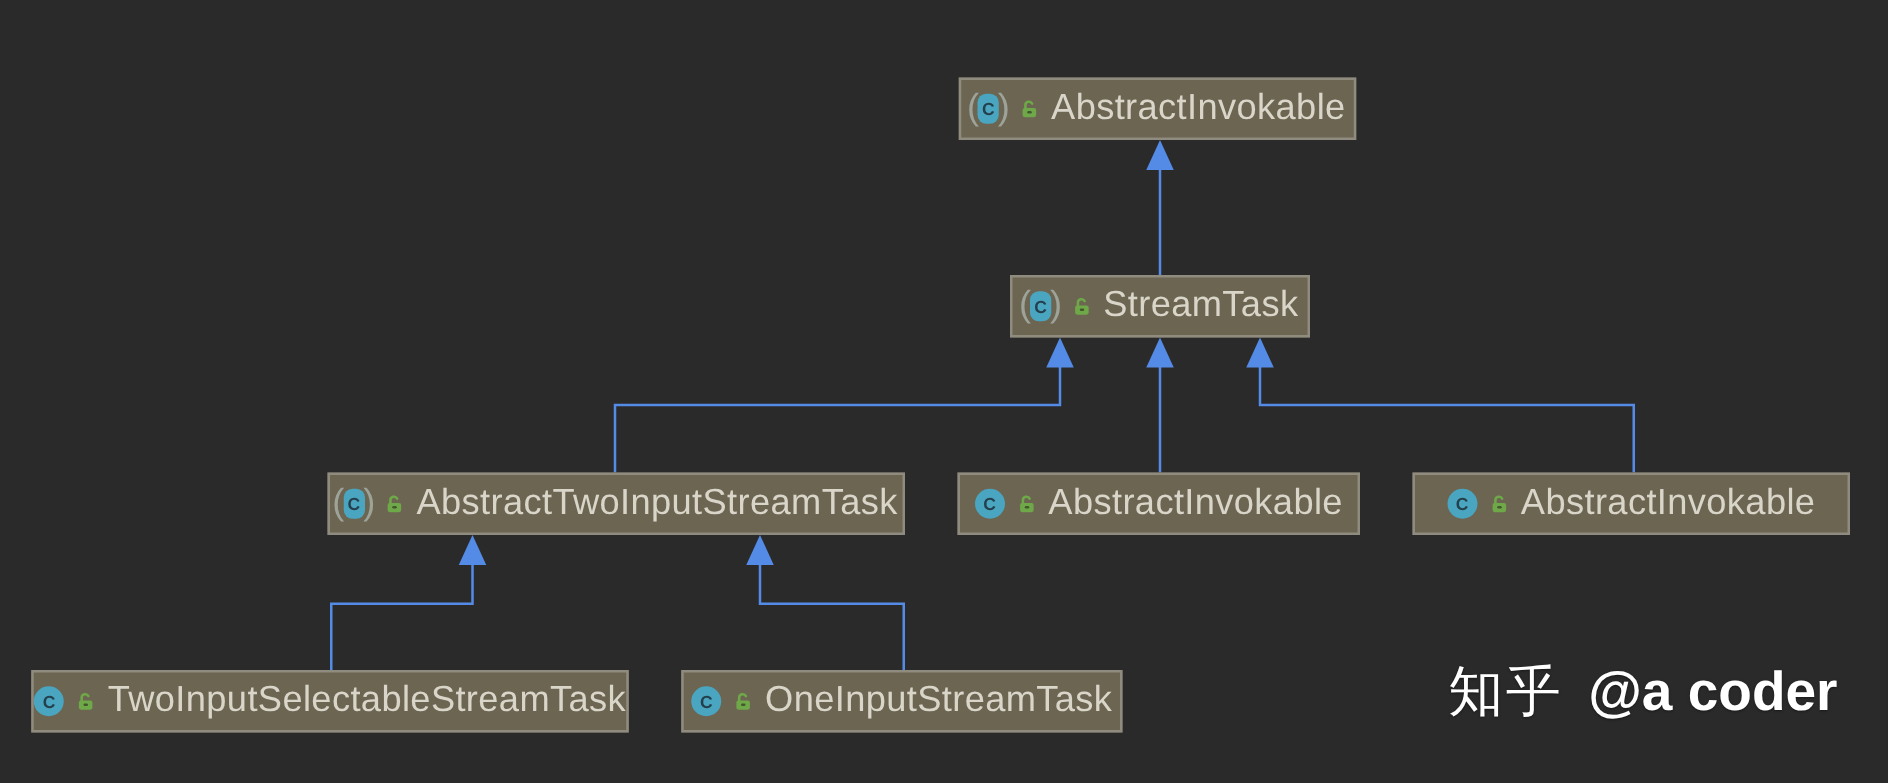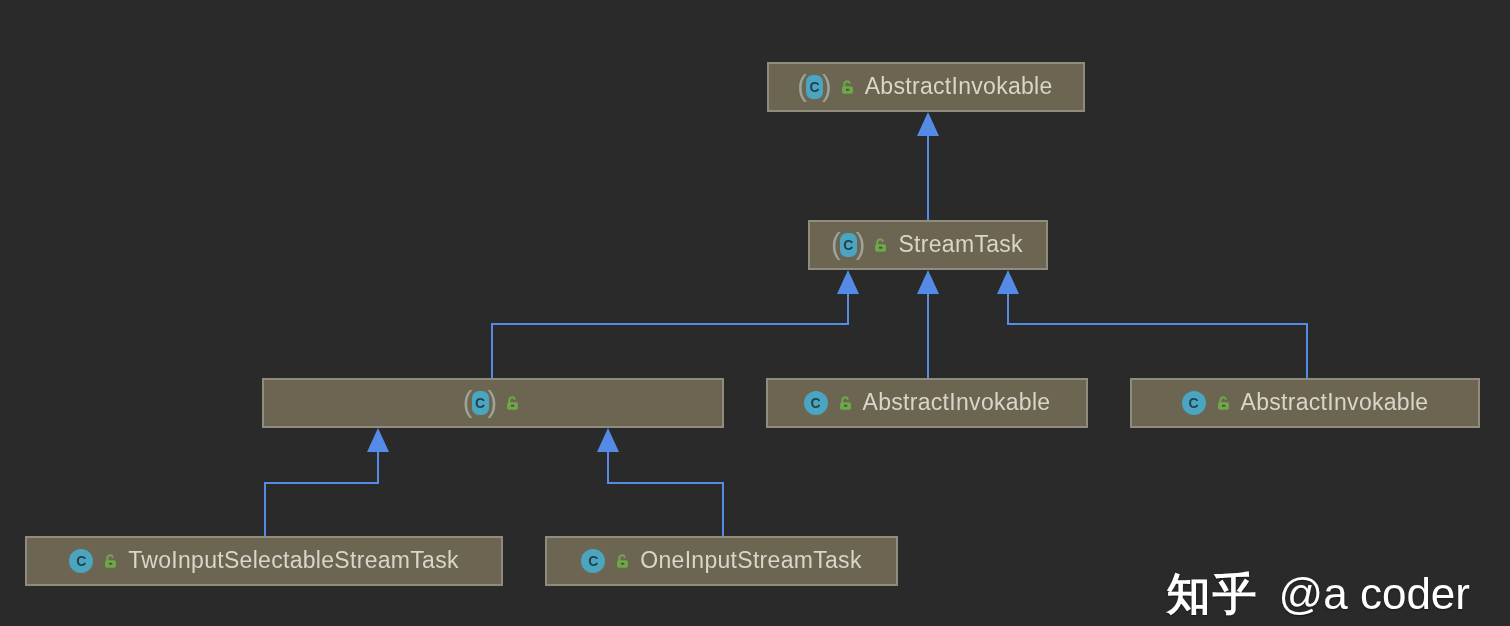--- a/index.html
+++ b/index.html
@@ -34,7 +34,7 @@
   }
   .nlabel{
     color:var(--box-text);
-    font-size:23px;
+    font-size:29px;
     letter-spacing:.3px;
     white-space:nowrap;
     padding-bottom:2px;

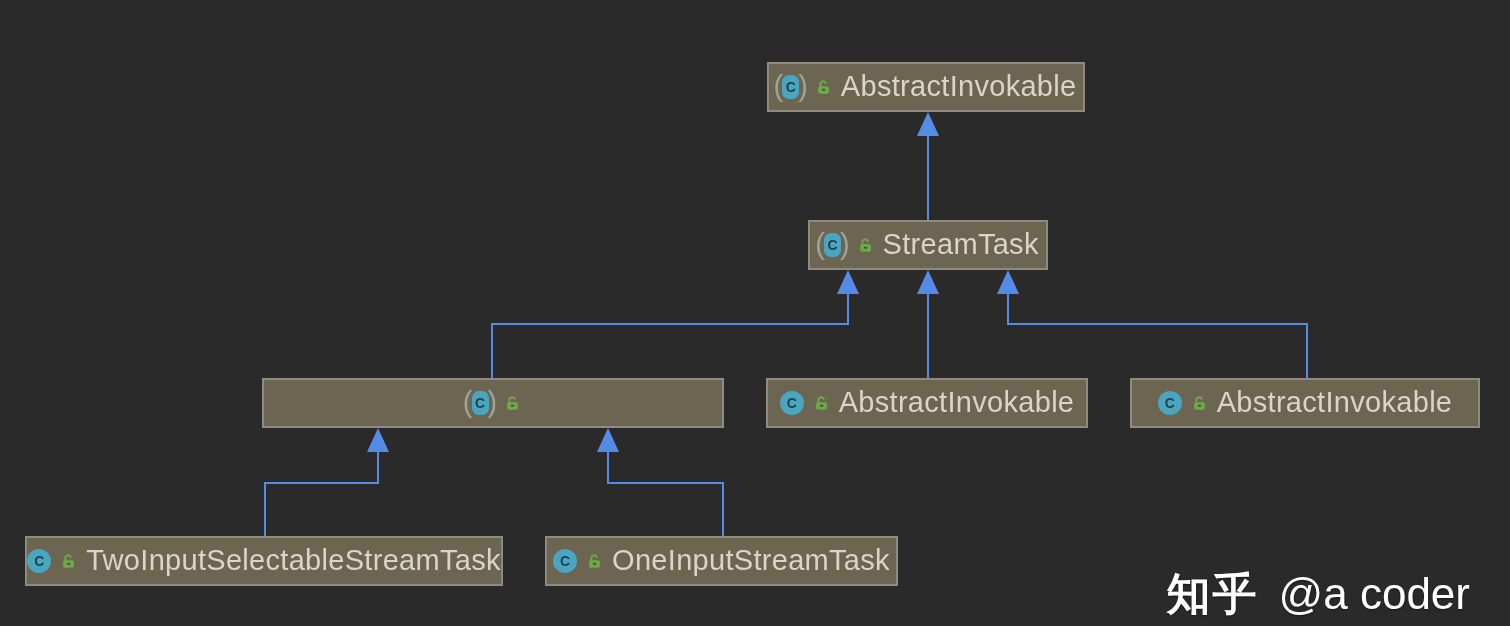--- a/index.html
+++ b/index.html
@@ -143,6 +143,7 @@
         <rect x="2.9" y="6.9" width="10.2" height="7" rx="1.6" fill="var(--lock-green)"></rect>
         <rect x="6.4" y="9.2" width="3.4" height="1.9" rx="0.9" fill="var(--lock-dark, #44582e)"></rect>
       </svg>
+      <span class="nlabel">AbstractTwoInputStreamTask</span>
     </div>
     <div class="node" style="left: 766px; top: 378px; width: 322px; height: 50px;">
       <span class="cicon">

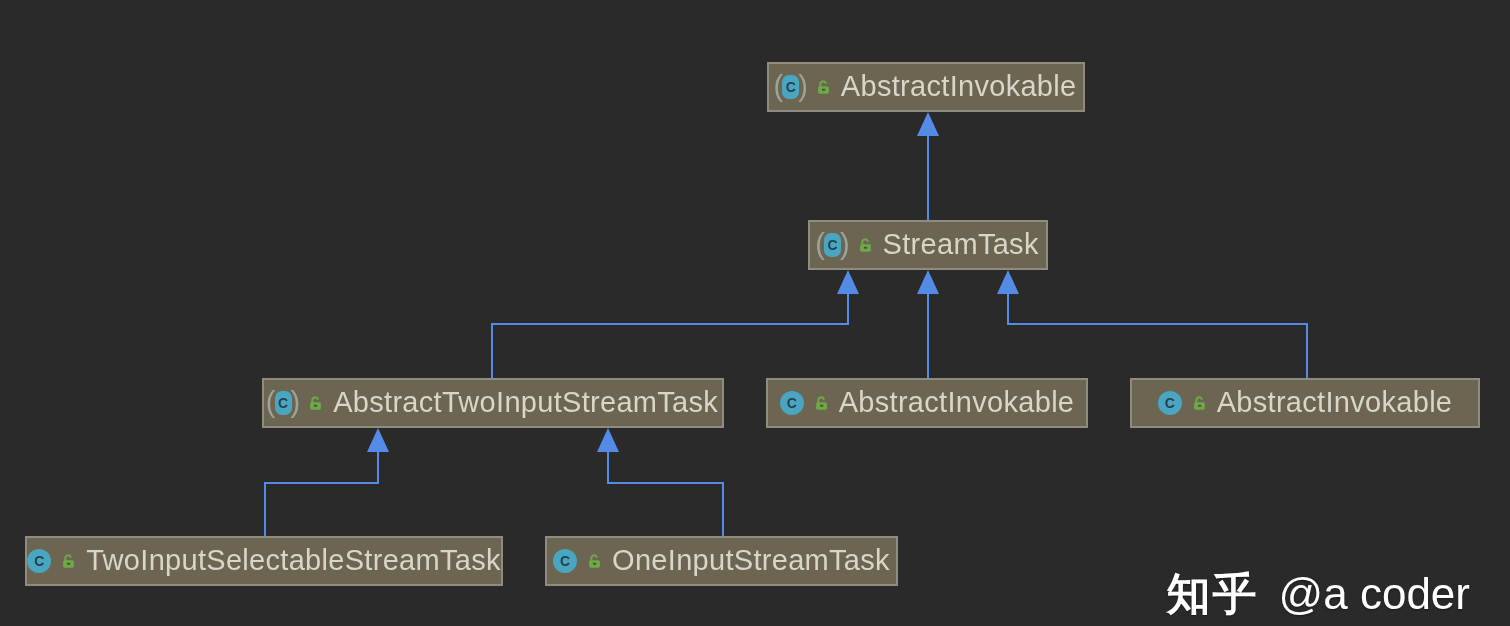--- a/index.html
+++ b/index.html
@@ -69,7 +69,7 @@
     font-size:44px;line-height:1.2;
     text-shadow:0 1px 2px rgba(0,0,0,.45);
   }
-  .watermark .brand{font-weight:700;letter-spacing:2px;}
+  .watermark .brand{font-weight:400;letter-spacing:2px;}
   .watermark .author{font-weight:400;margin-top:40px;}
 </style>
 </head>

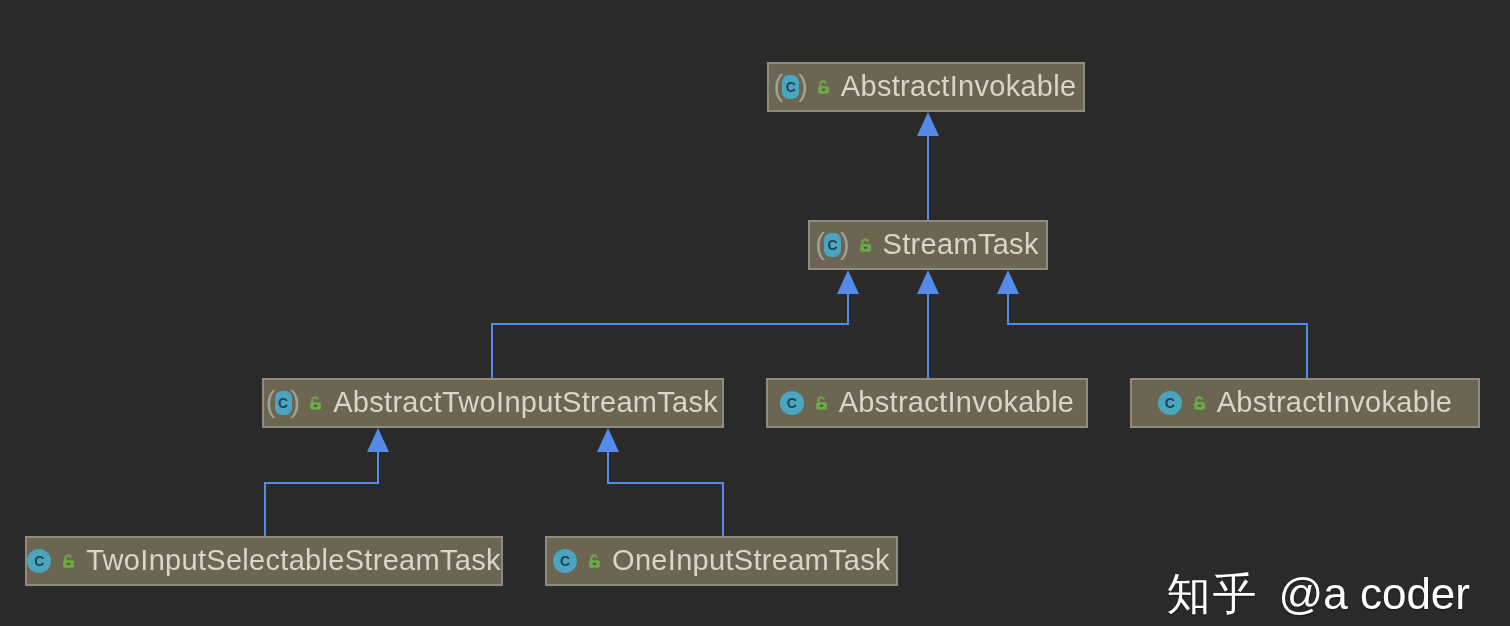--- a/index.html
+++ b/index.html
@@ -70,7 +70,7 @@
     text-shadow:0 1px 2px rgba(0,0,0,.45);
   }
   .watermark .brand{font-weight:400;letter-spacing:2px;}
-  .watermark .author{font-weight:400;margin-top:40px;}
+  .watermark .author{font-weight:700;}
 </style>
 </head>
 <body>

